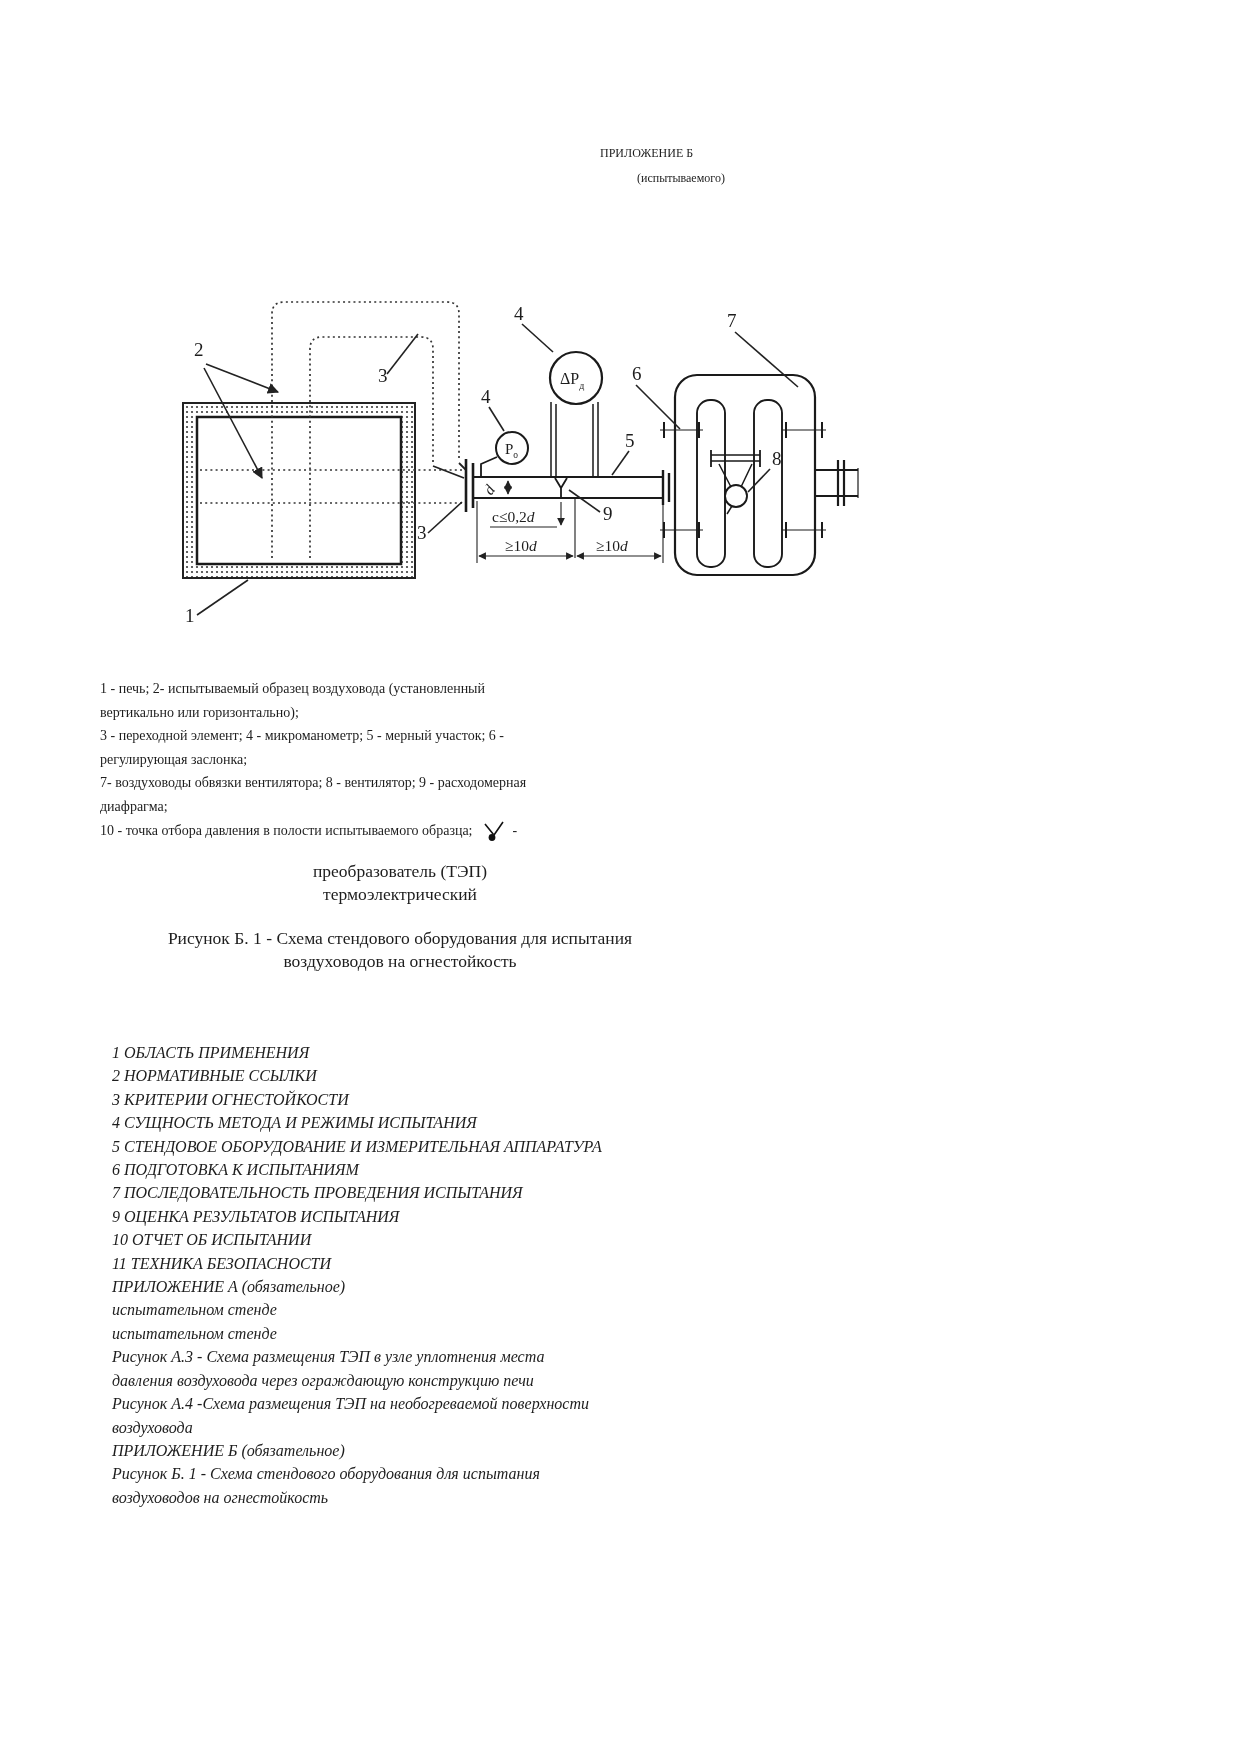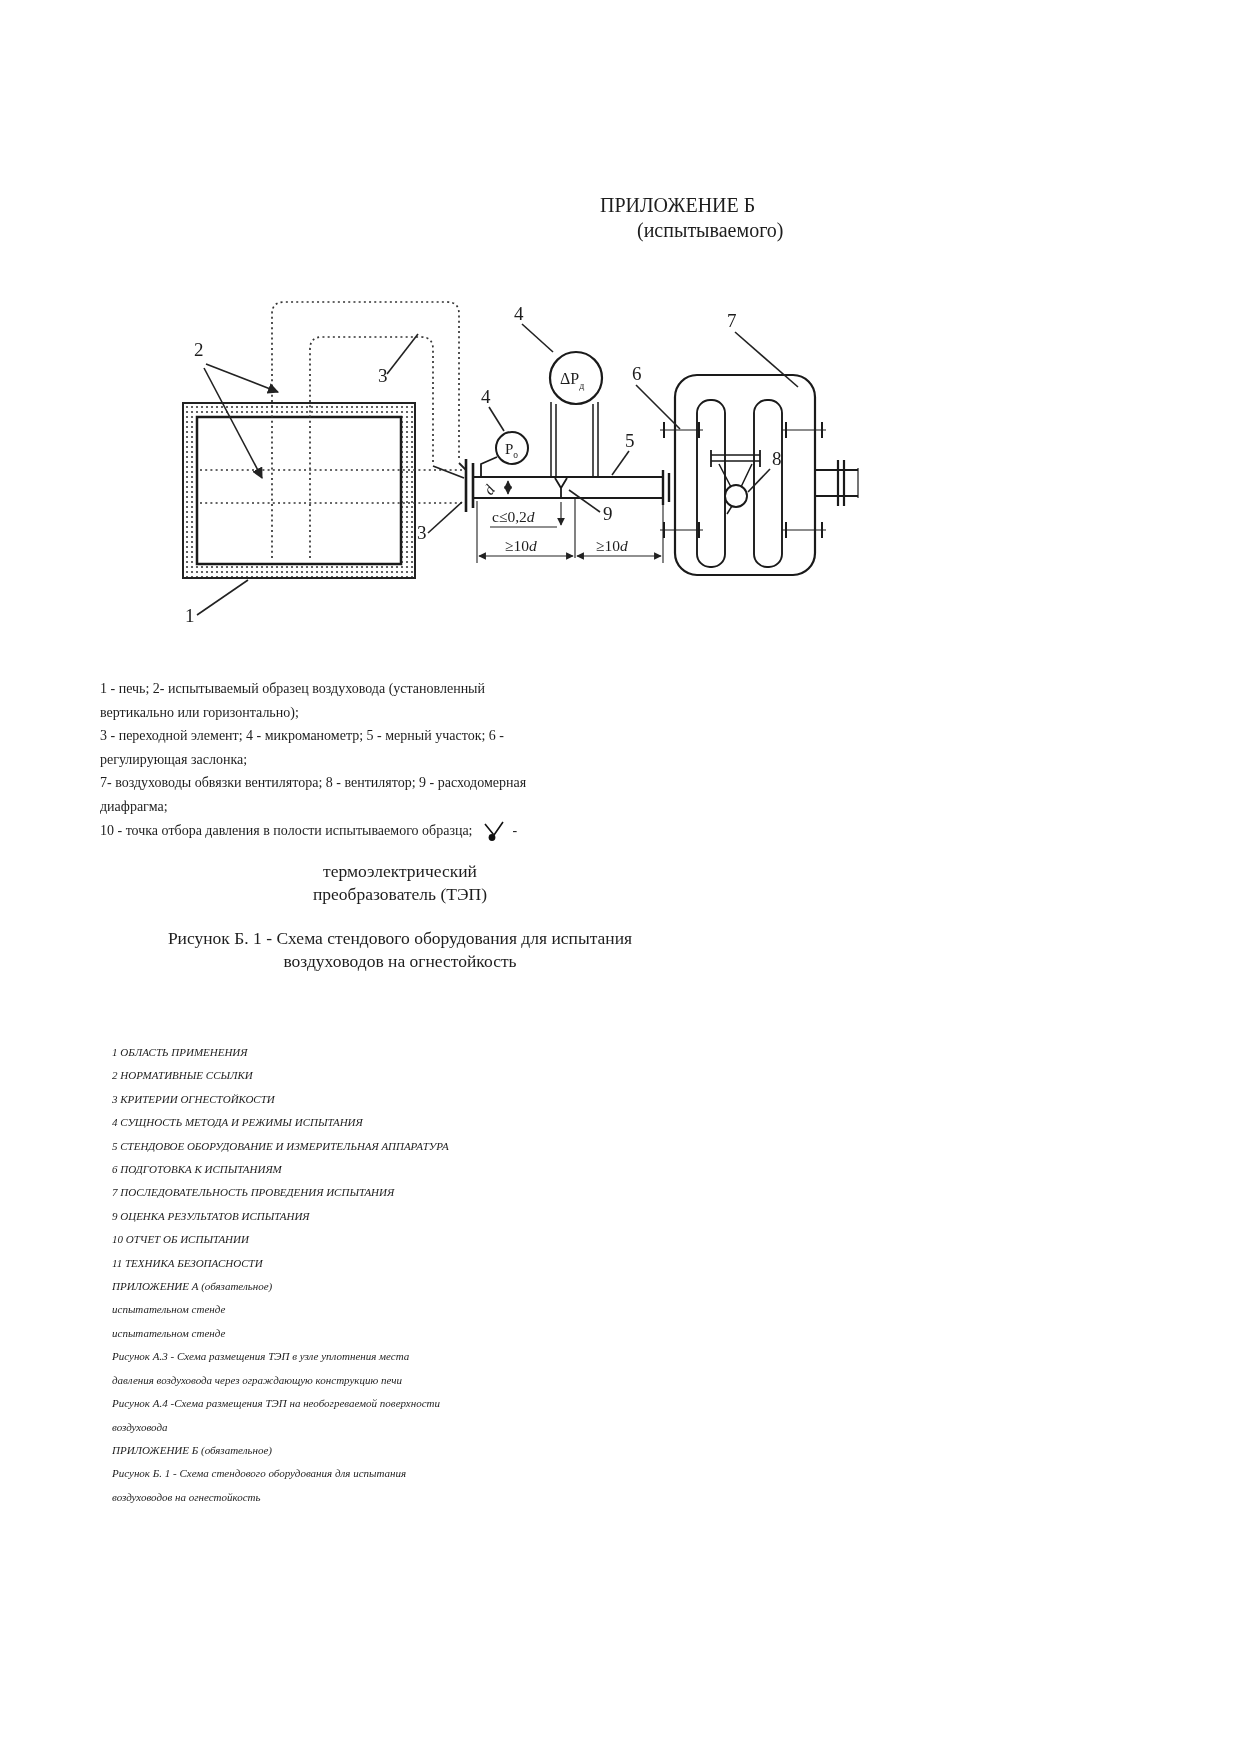--- a/index.html
+++ b/index.html
@@ -8,7 +8,7 @@
     font-family:"Liberation Serif","DejaVu Serif",serif;color:#1d1d1d;overflow:hidden;
   }
   .abs{position:absolute;}
-  .hdr{font-size:20px;white-space:nowrap;margin-top:48px;}
+  .hdr{font-size:12px;white-space:nowrap;}
   .legend{left:100px;top:677px;width:650px;text-align:left;font-size:14px;line-height:23.6px;}
   .legend .lline{white-space:nowrap;}
   .tepblock{left:75px;top:860px;width:650px;text-align:center;font-size:17.5px;line-height:23.4px;}

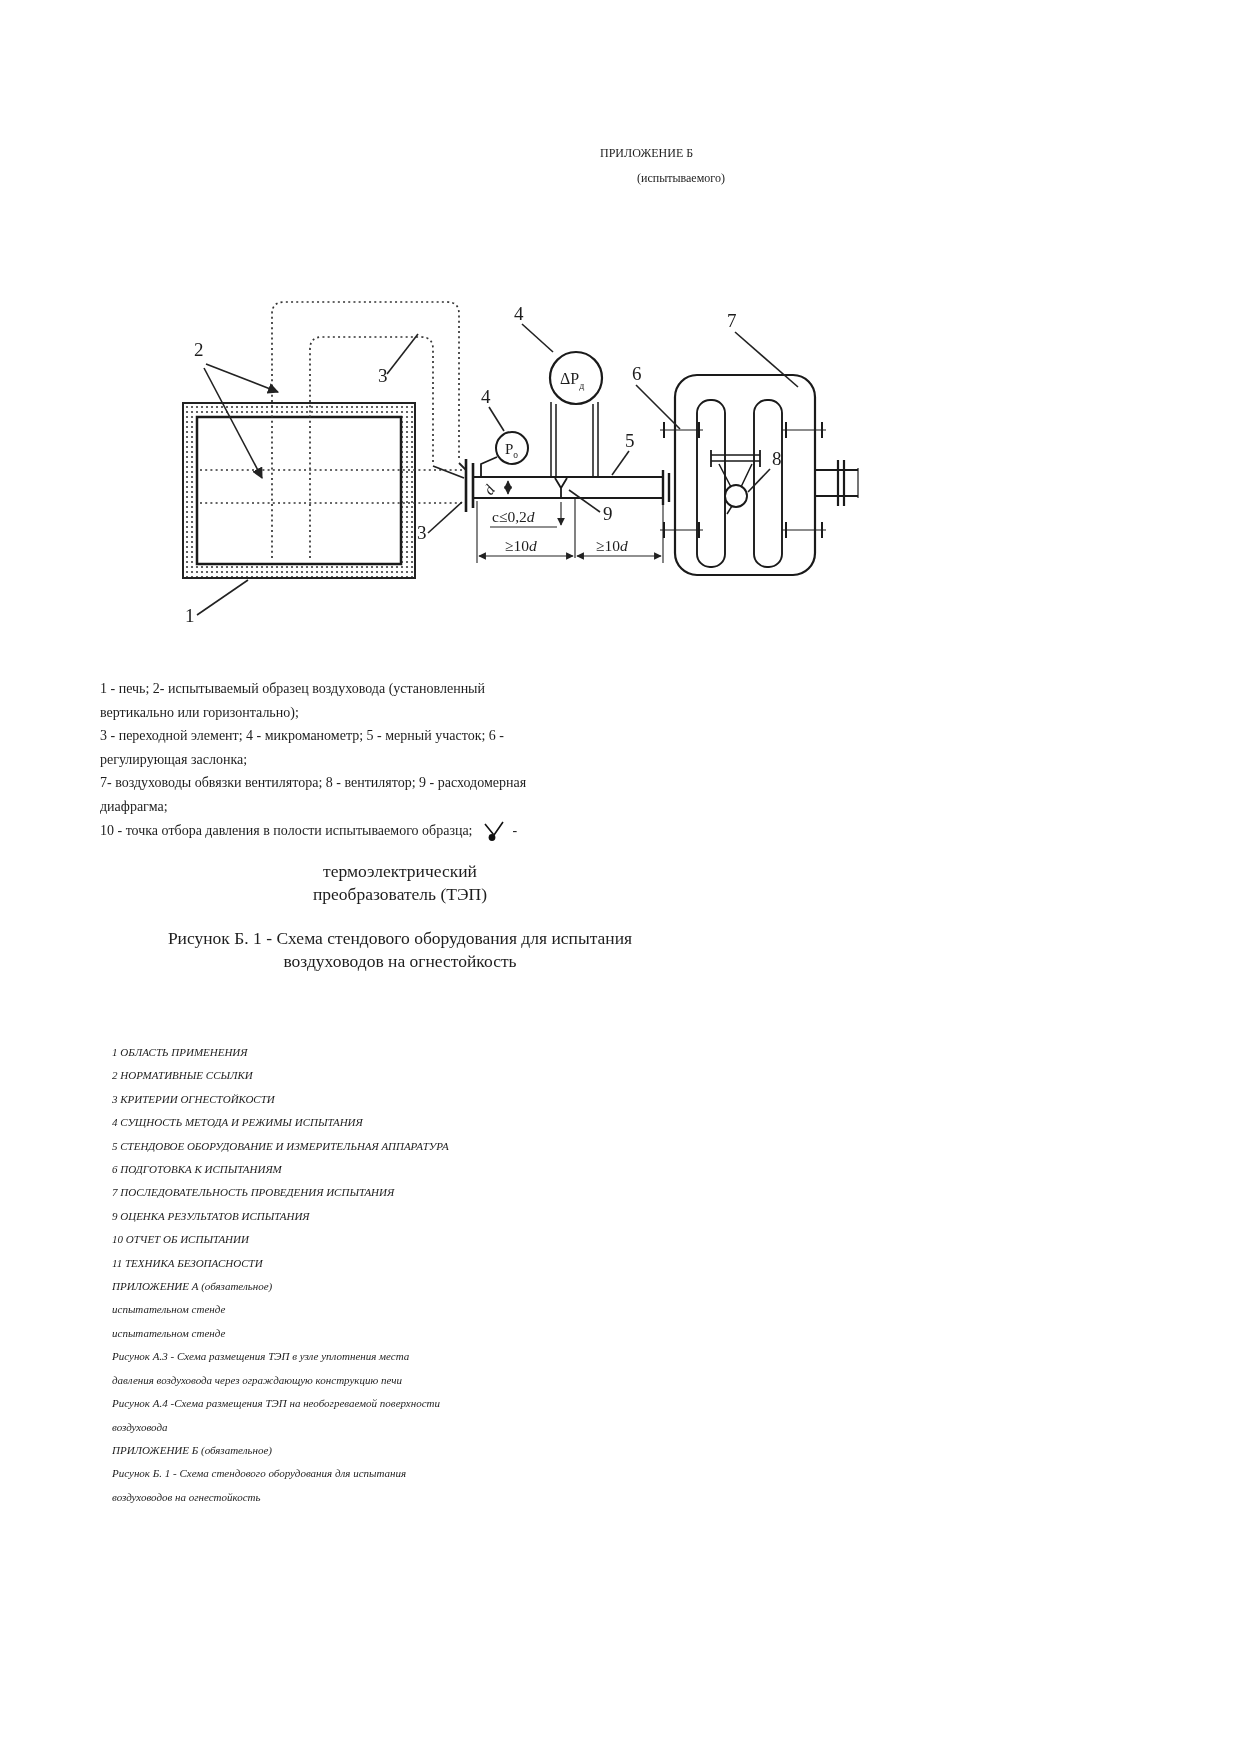--- a/index.html
+++ b/index.html
@@ -172,8 +172,8 @@
   </div>
 
   <div class="abs tepblock">
+    <div>преобразователь (ТЭП)</div>
     <div>термоэлектрический</div>
-    <div>преобразователь (ТЭП)</div>
   </div>
 
   <div class="abs caption">

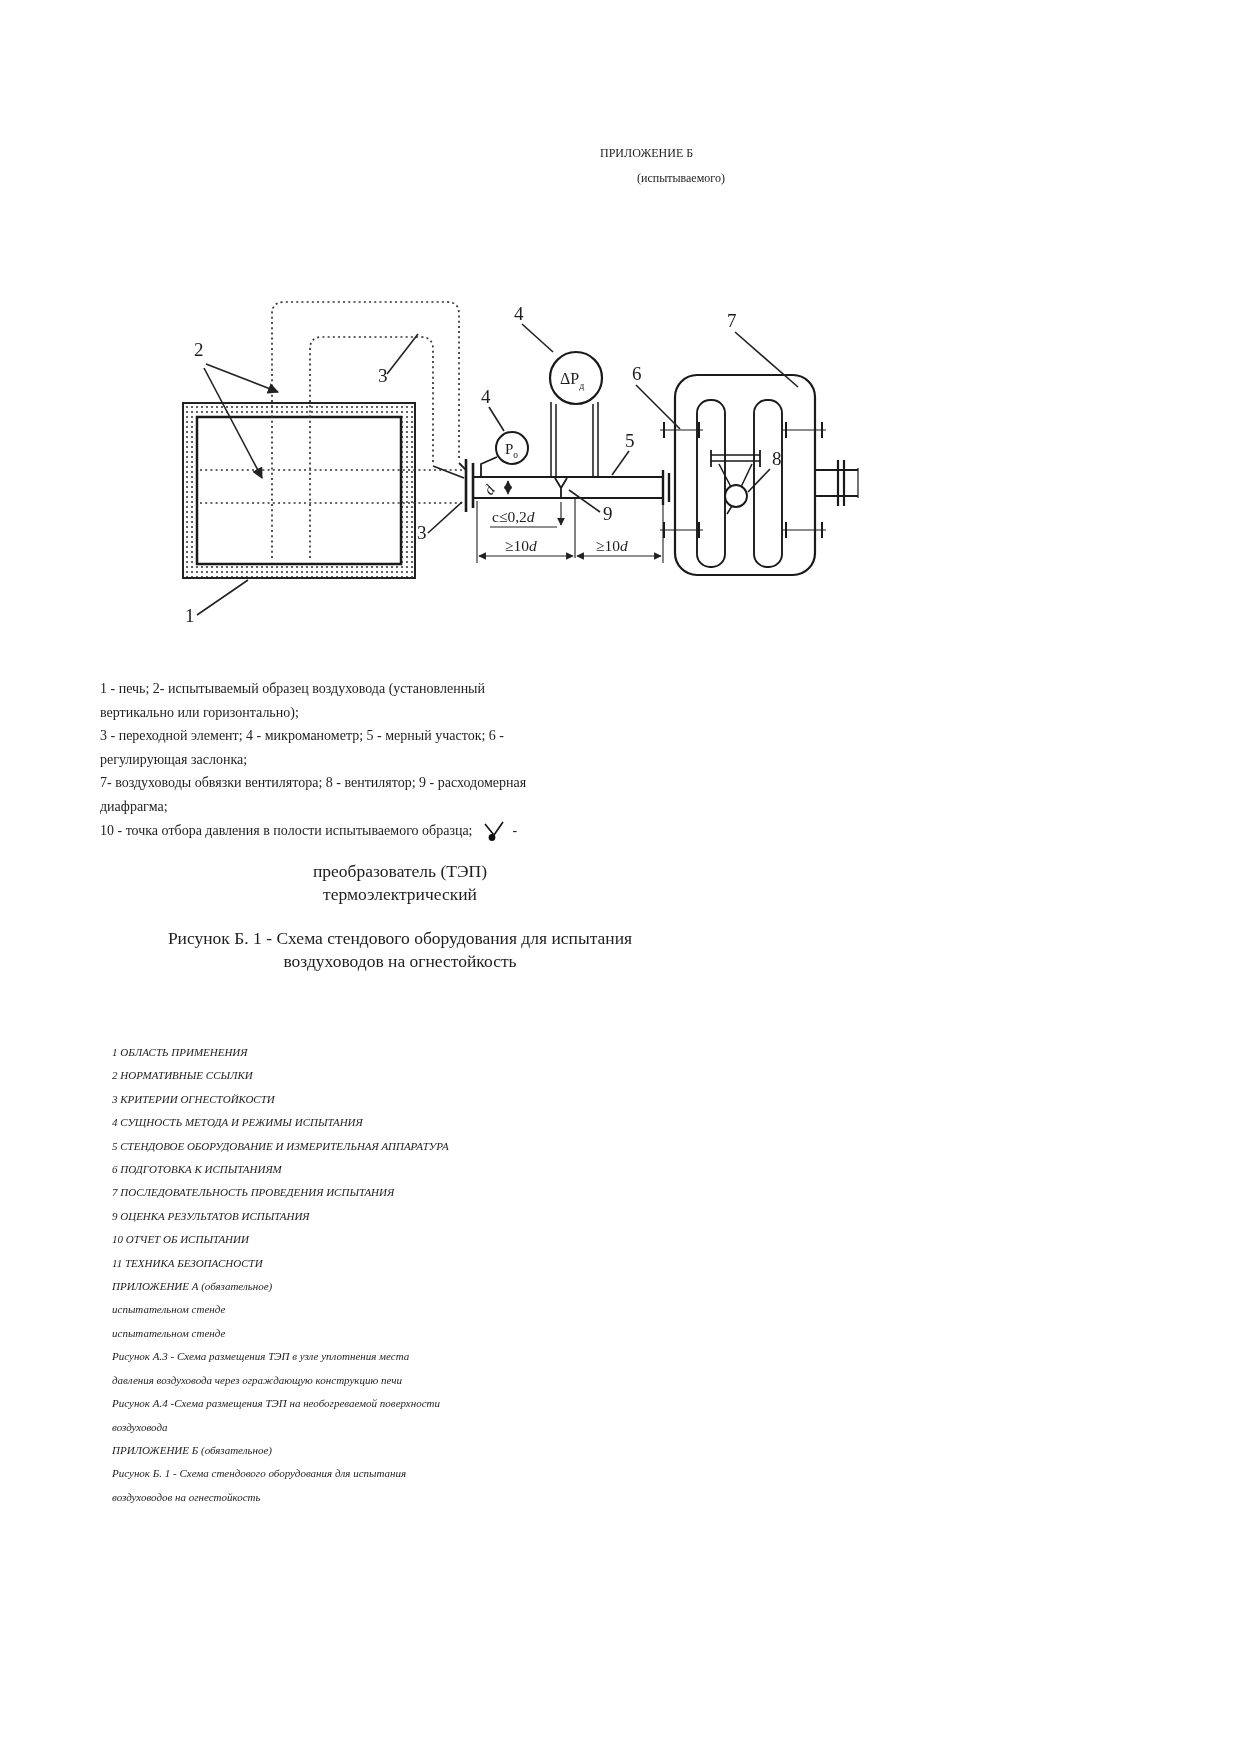--- a/index.html
+++ b/index.html
@@ -13,7 +13,7 @@
   .legend .lline{white-space:nowrap;}
   .tepblock{left:75px;top:860px;width:650px;text-align:center;font-size:17.5px;line-height:23.4px;}
   .caption{left:75px;top:927px;width:650px;text-align:center;font-size:17.5px;line-height:23.4px;}
-  .toc{left:112px;top:1041px;width:600px;font-size:11px;line-height:23.4px;font-style:italic;}
+  .toc{left:112px;top:1041px;width:600px;font-size:16px;line-height:23.4px;font-style:italic;}
   .tocline{white-space:nowrap;}
   .tepsym{vertical-align:-7px;margin:0 8px 0 10px;}
   svg text{font-family:"Liberation Serif","DejaVu Serif",serif;fill:#1d1d1d;}

